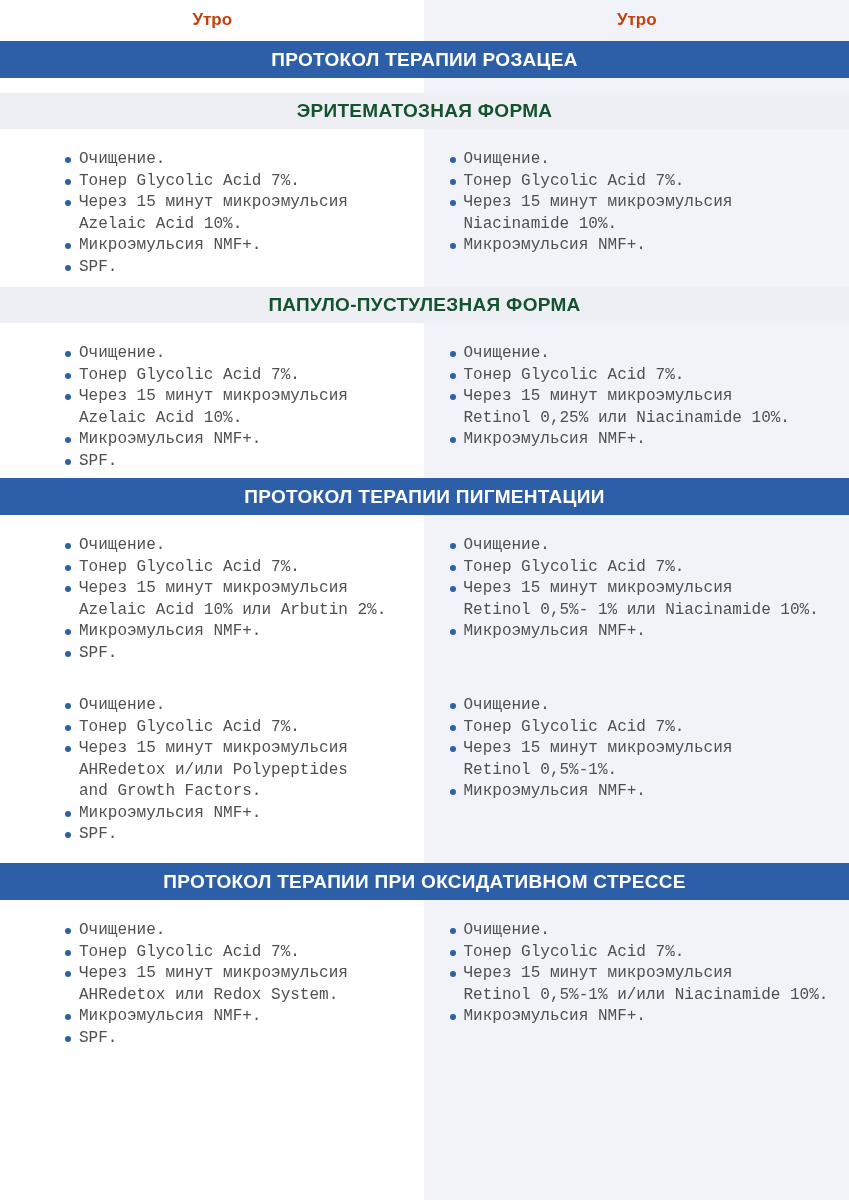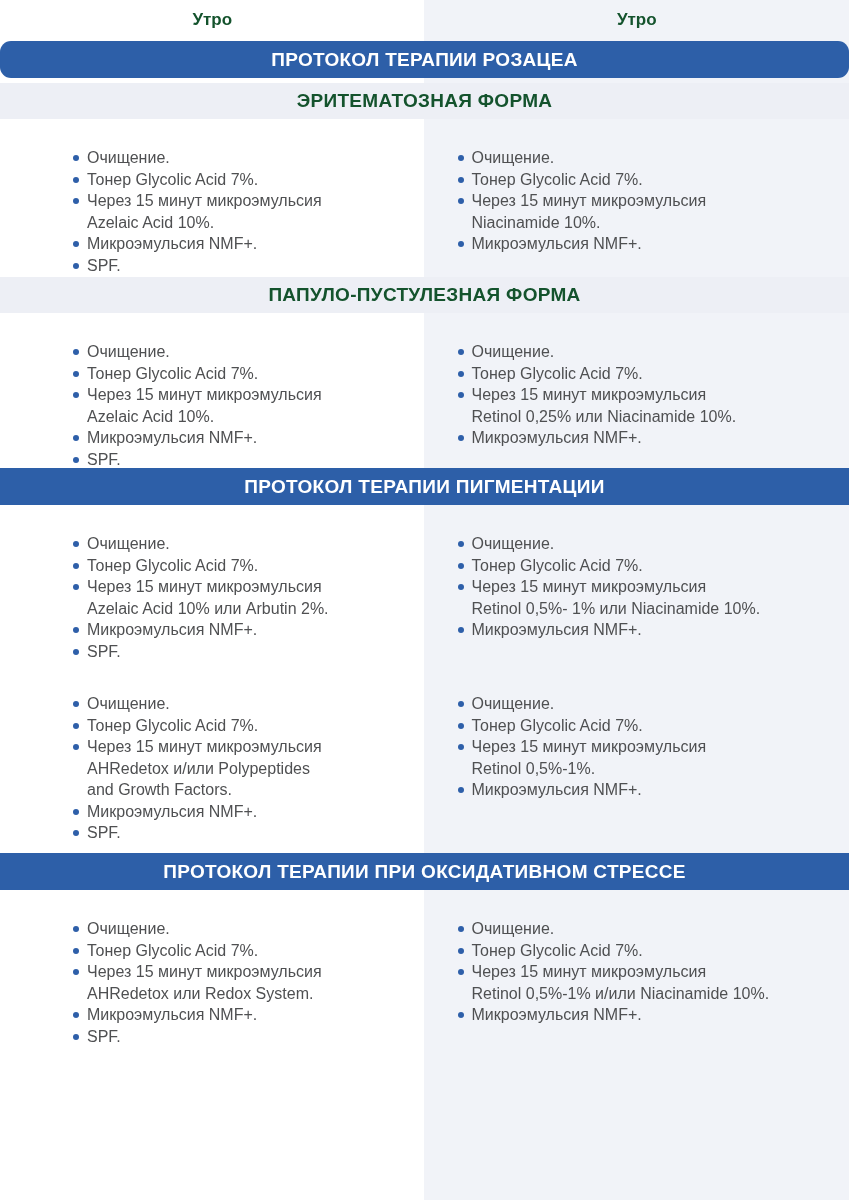--- a/index.html
+++ b/index.html
@@ -20,7 +20,7 @@
   }
   .day-header .col{
     width:50%;display:flex;align-items:center;justify-content:center;
-    color:#14532d;font-weight:bold;font-size:17px;
+    color:#c2410c;font-weight:bold;font-size:17px;
   }
   .banner{
     flex:none;display:flex;align-items:center;justify-content:center;

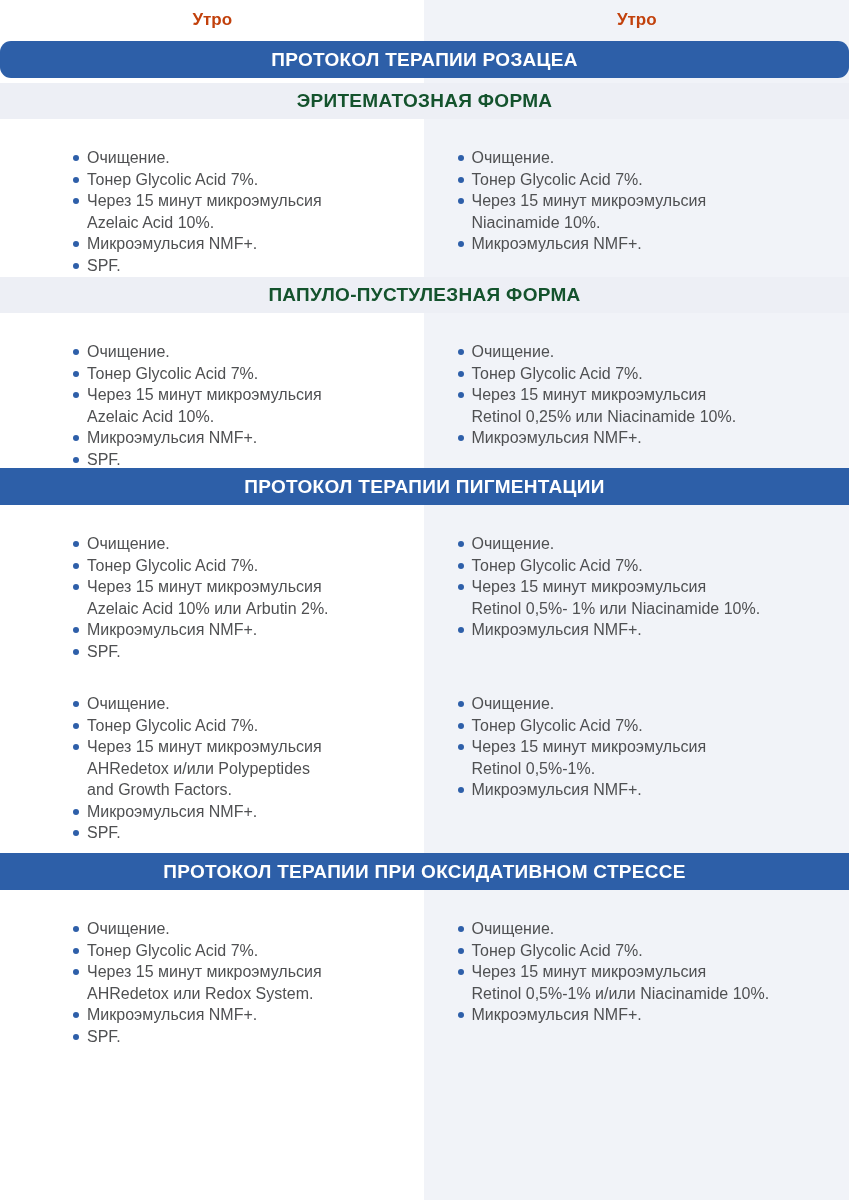--- a/index.html
+++ b/index.html
@@ -29,7 +29,7 @@
   }
   .banner.dark{height:37px;background:#2D5FA8;color:#FFFFFF;}
   .banner.light{height:36px;background:#EDEFF5;color:#14532d;}
-  .banner.first-dark{margin-top:1px;margin-bottom:5px;border-radius:11px;}
+  .banner.first-dark{margin-top:1px;margin-bottom:15px;}
   .row{flex:none;display:flex;position:relative;z-index:1;}
   .row.grow{flex:1;}
   .half{width:50%;box-sizing:border-box;}

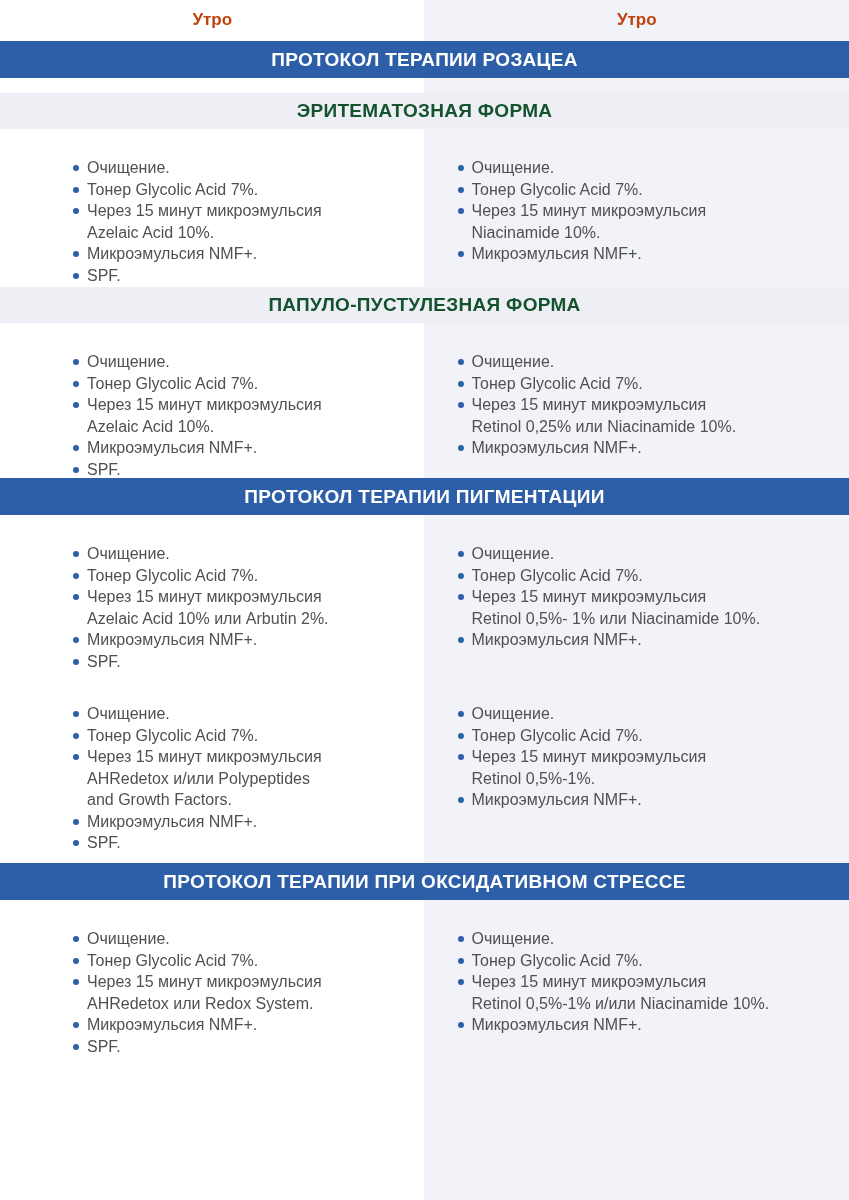--- a/index.html
+++ b/index.html
@@ -33,7 +33,7 @@
   .row{flex:none;display:flex;position:relative;z-index:1;}
   .row.grow{flex:1;}
   .half{width:50%;box-sizing:border-box;}
-  ul.list{list-style:none;margin:16px;padding:12px 8px 0 57px;}
+  ul.list{list-style:none;margin:8px;padding:12px 8px 0 57px;font-family:Liberation Mono, monospace;}
   ul.list.evening{padding-left:17px;}
   ul.list li{
     display:flex;align-items:flex-start;

